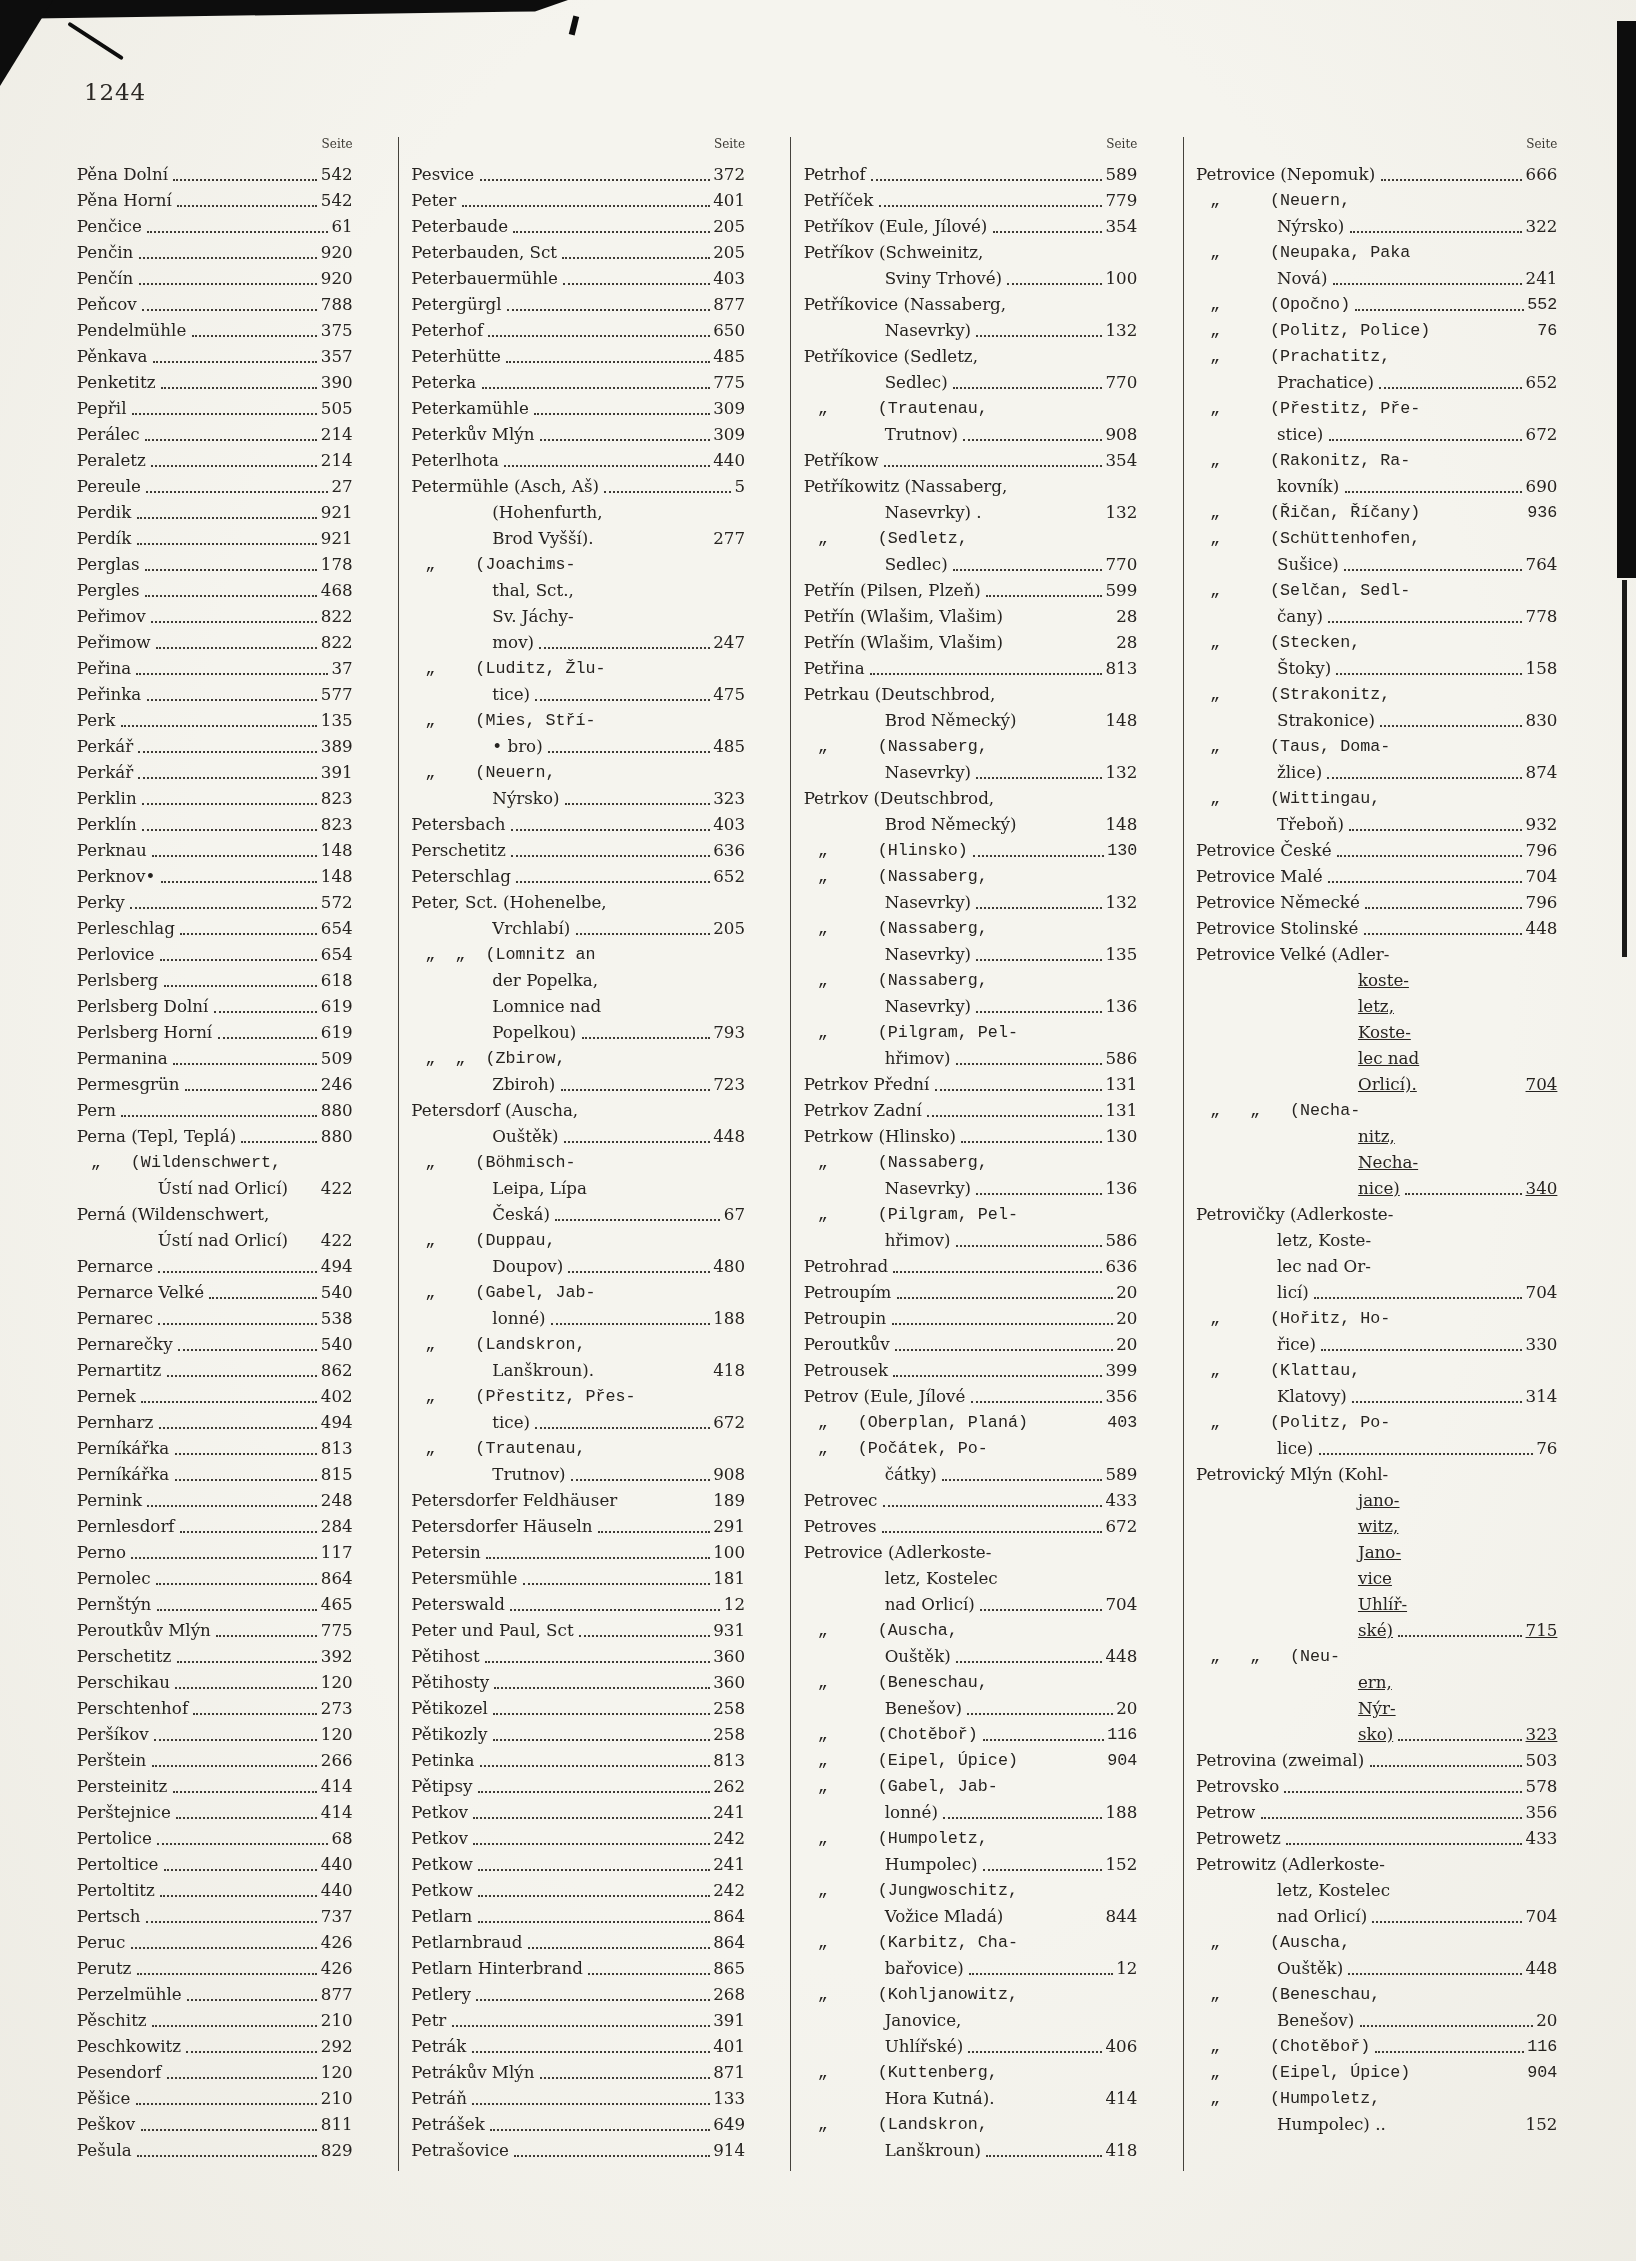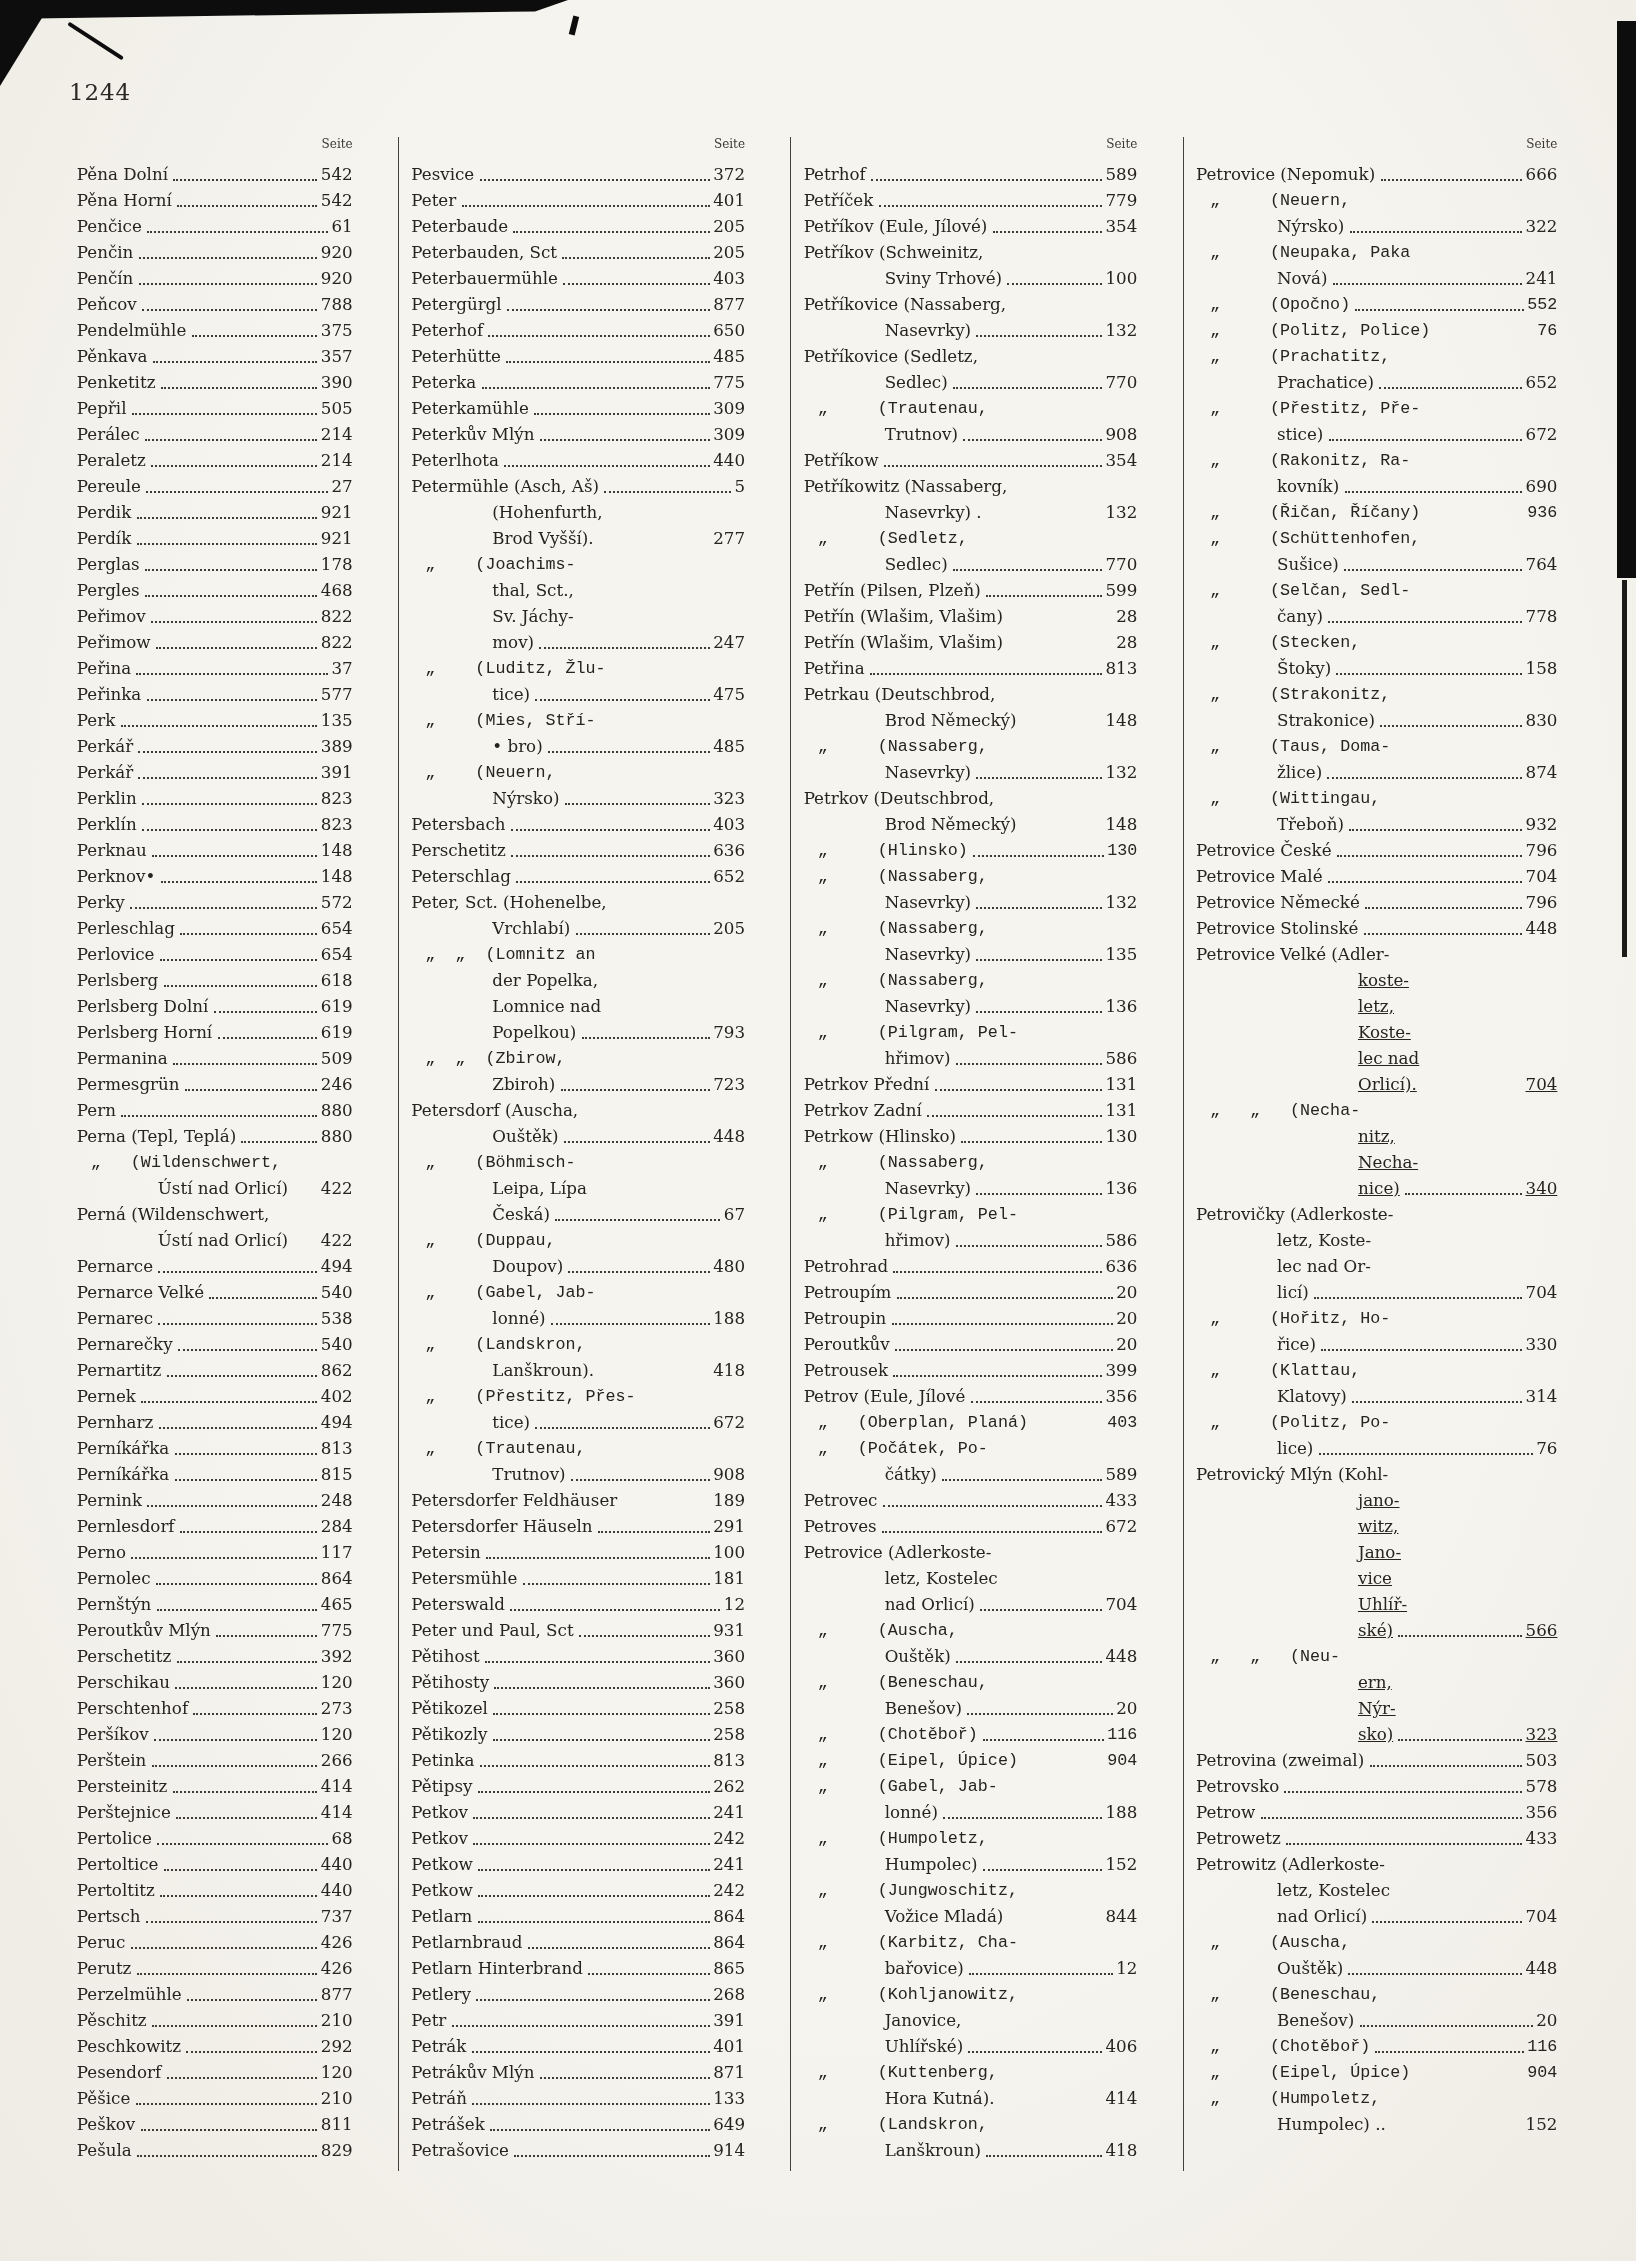--- a/index.html
+++ b/index.html
@@ -31,7 +31,7 @@
   .right-bar { right: 0; top: 21px; width: 19px; height: 557px; }
   .right-line { right: 8.8px; top: 580px; width: 5.3px; height: 377px; background: #1c1b19; }
   .folio {
-    position: absolute; left: 69px; top: 79px;
+    position: absolute; left: 84px; top: 79px;
     font-size: 23px; letter-spacing: 0.9px; color: #2b2824;
   }
   .content {

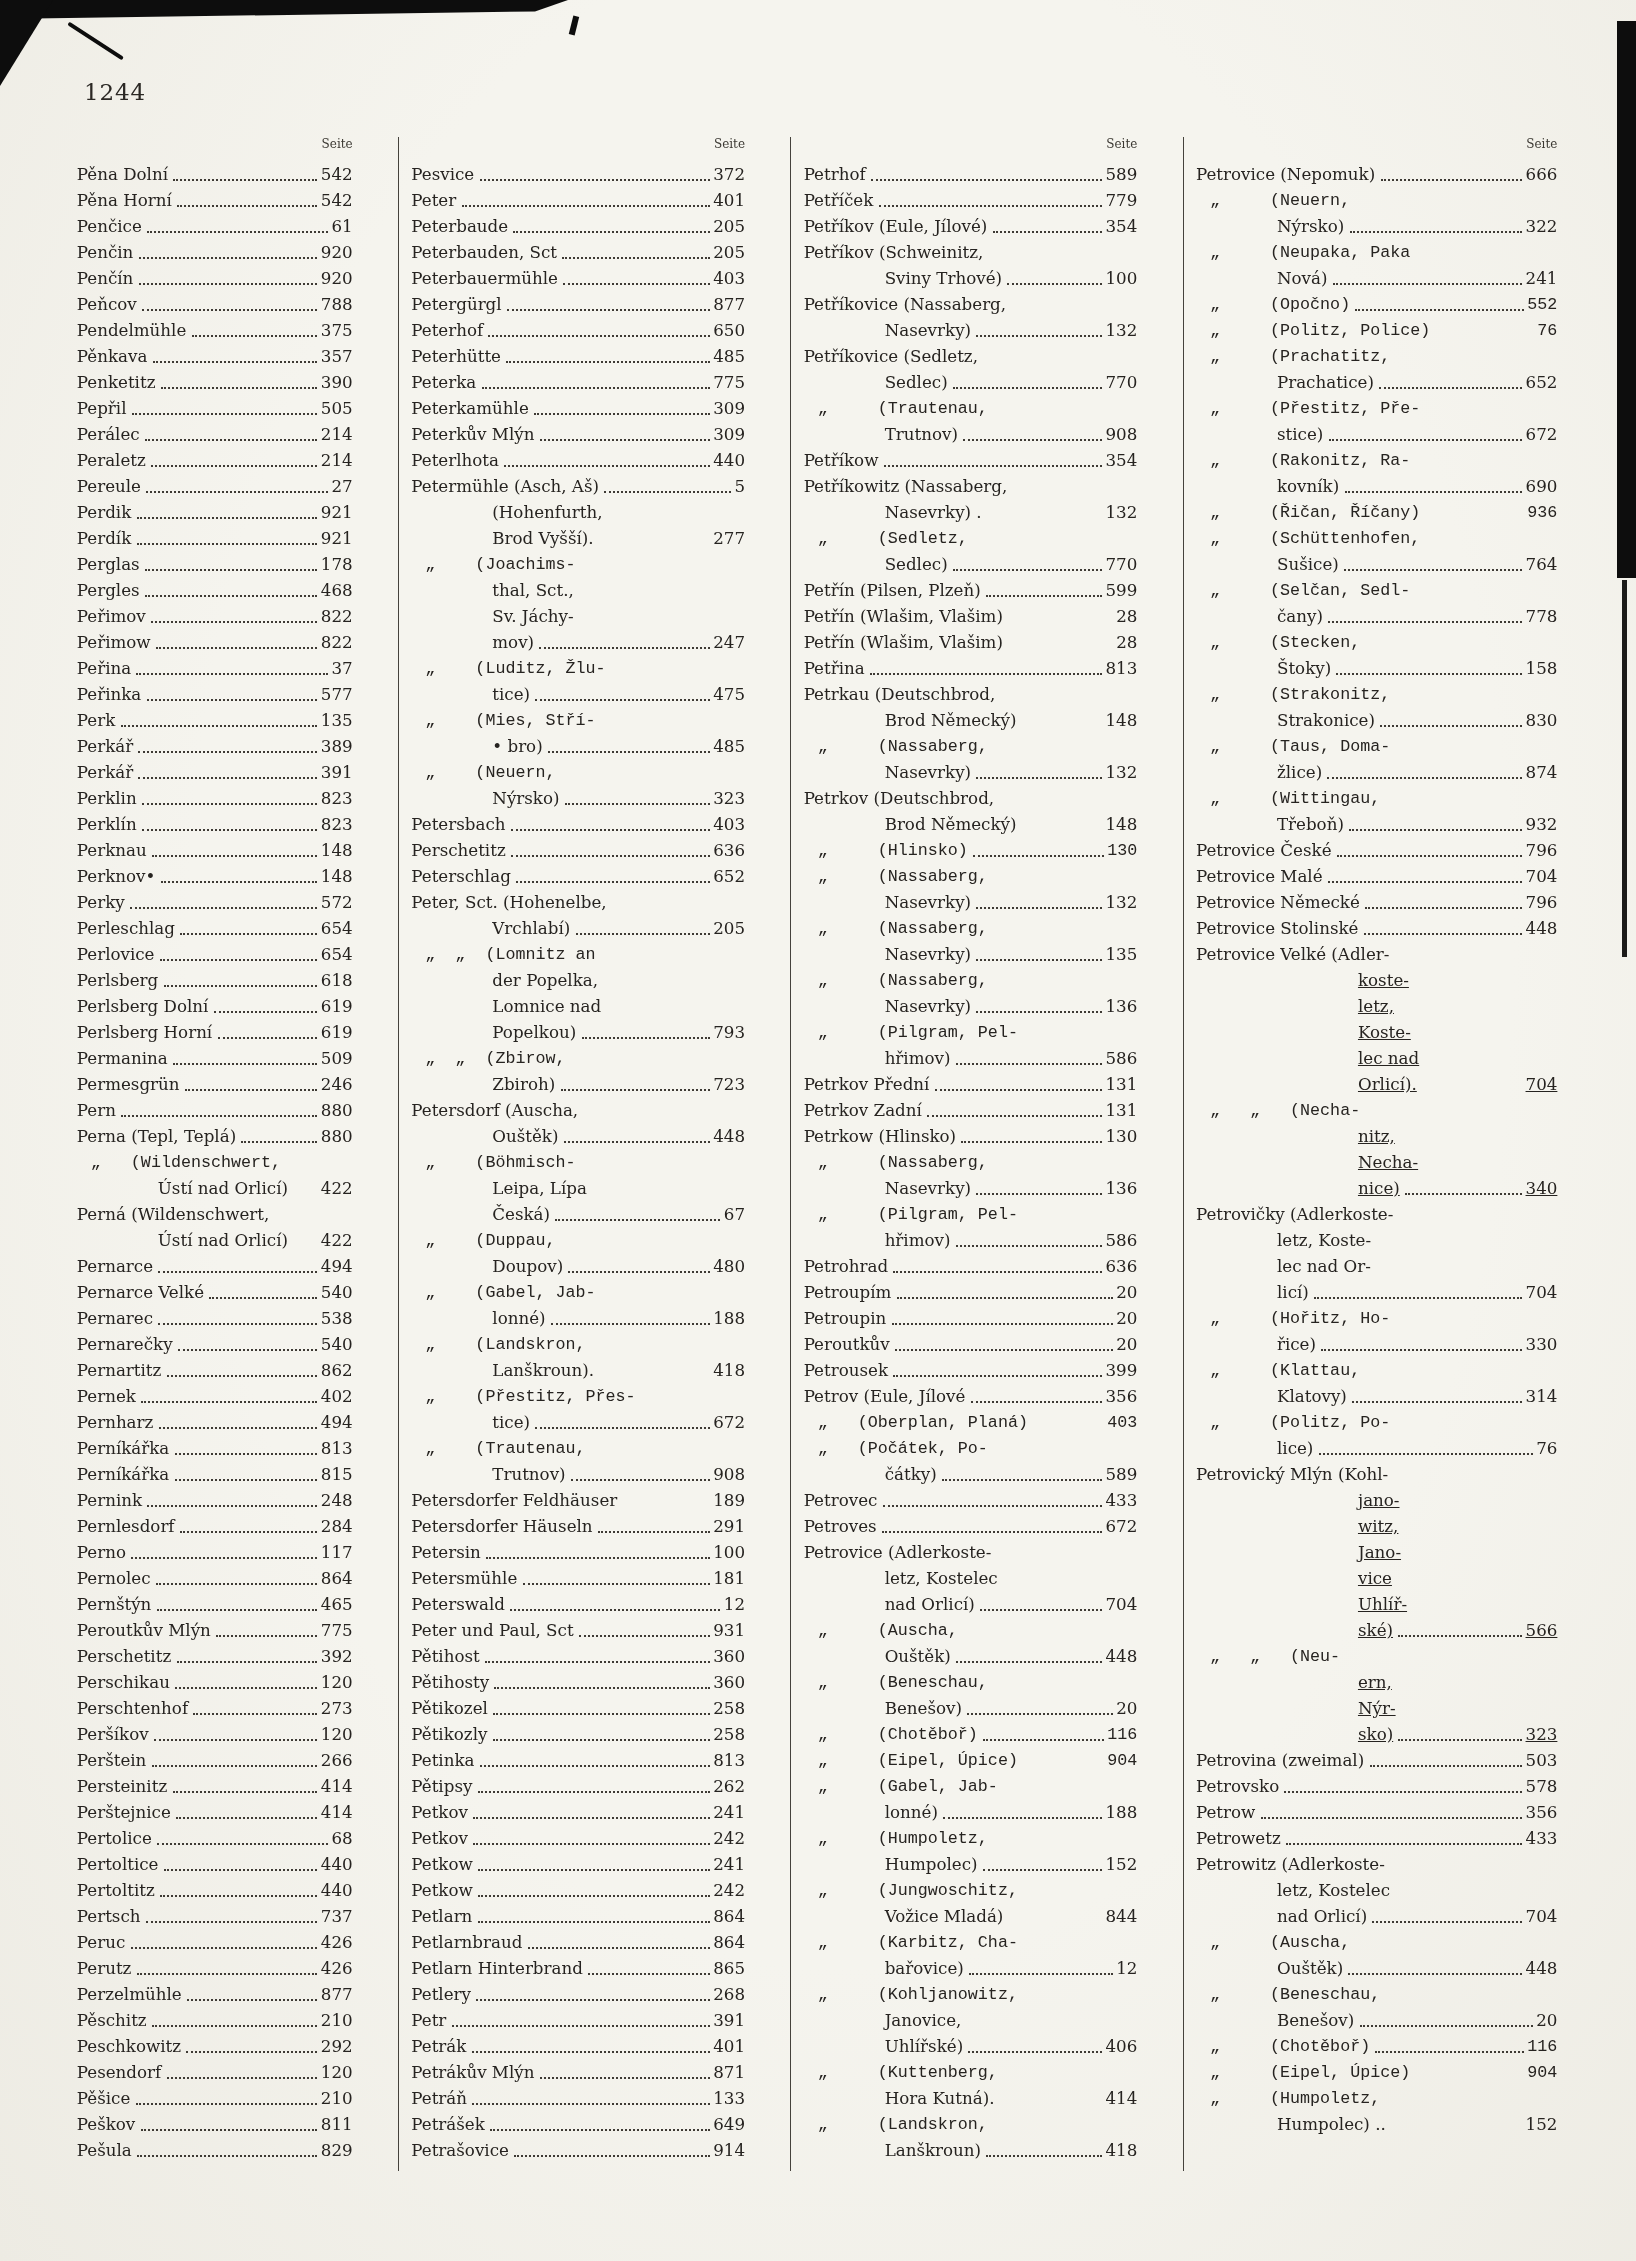--- a/index.html
+++ b/index.html
@@ -384,7 +384,7 @@
           <div class="line ind3"><span class="txt">Jano-</span><span class="leader"></span></div>
           <div class="line ind3"><span class="txt">vice</span><span class="leader"></span></div>
           <div class="line ind3"><span class="txt">Uhlíř-</span><span class="leader"></span></div>
-          <div class="line ind3"><span class="txt">ské)</span><span class="leader dot"></span><span class="pg">566</span></div>
+          <div class="line ind3"><span class="txt">ské)</span><span class="leader dot"></span><span class="pg">715</span></div>
           <div class="line ind1"><span class="txt">„   „   (Neu-</span><span class="leader"></span></div>
           <div class="line ind3"><span class="txt">ern,</span><span class="leader"></span></div>
           <div class="line ind3"><span class="txt">Nýr-</span><span class="leader"></span></div>

